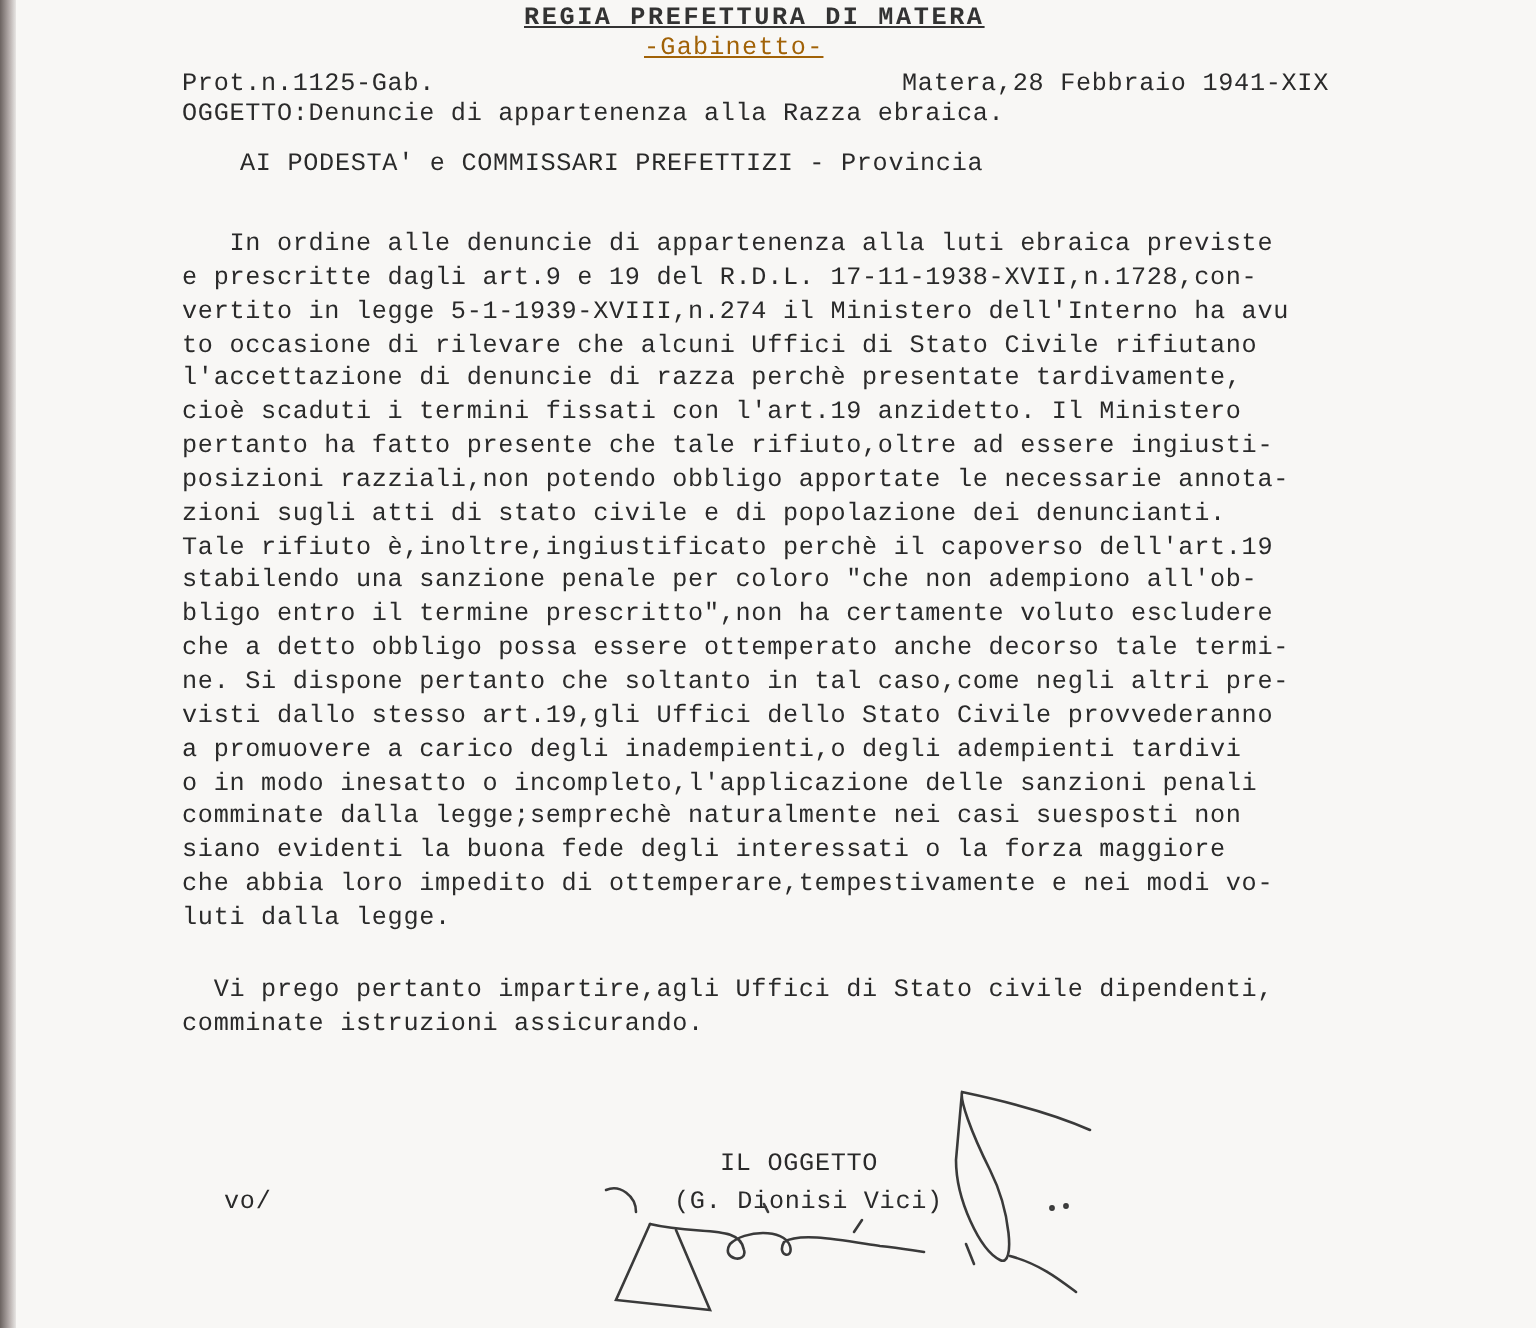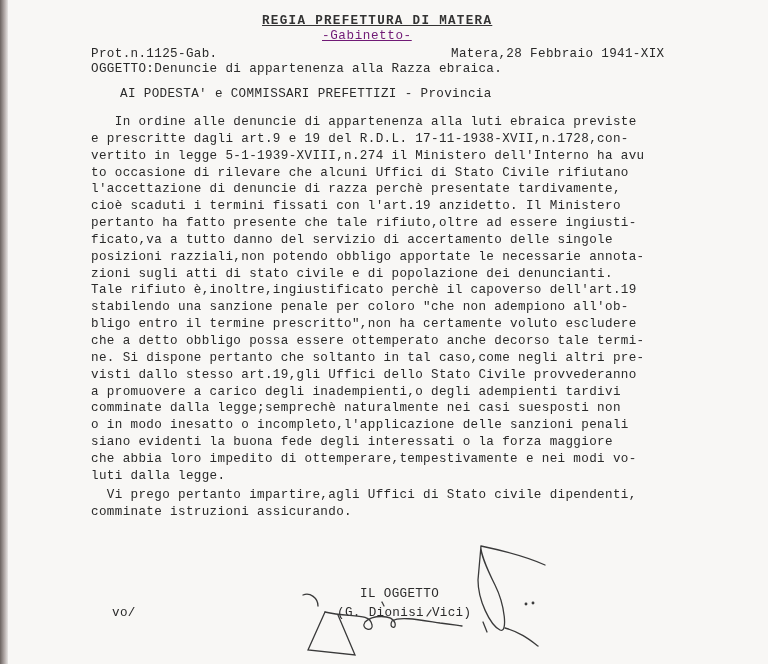--- a/index.html
+++ b/index.html
@@ -14,7 +14,7 @@
     background:linear-gradient(to right,#6b6360,#b8b0ae 60%,#e8e6e4);
   }
   .paper { position:absolute; left:8px; top:0; right:0; bottom:0; background:#f8f7f5; }
-  .line { position:absolute; white-space:pre; font-size:12.6px; letter-spacing:0.35px; line-height:15px;margin-top:12px; }
+  .line { position:absolute; white-space:pre; font-size:12.6px; letter-spacing:0.35px; line-height:15px; }
   .hdr-title { left:262px; top:2px; font-weight:bold; text-decoration:underline; letter-spacing:1.3px; color:#333; }
   .hdr-sub { left:322px; top:17px; text-decoration:underline; color:#701a75; letter-spacing:0.6px; }
   .prot { left:91px; top:35px; }

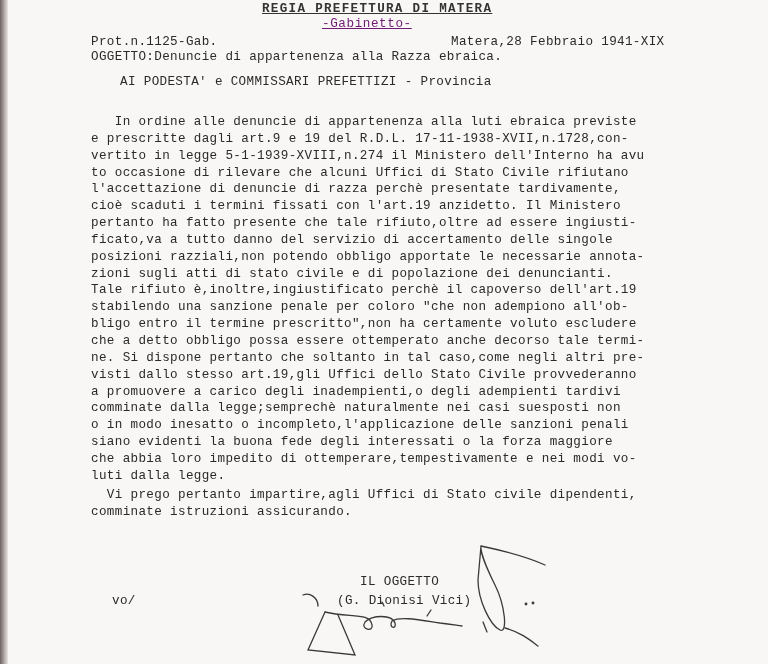--- a/index.html
+++ b/index.html
@@ -16,7 +16,7 @@
   .paper { position:absolute; left:8px; top:0; right:0; bottom:0; background:#f8f7f5; }
   .line { position:absolute; white-space:pre; font-size:12.6px; letter-spacing:0.35px; line-height:15px; }
   .hdr-title { left:262px; top:2px; font-weight:bold; text-decoration:underline; letter-spacing:1.3px; color:#333; }
-  .hdr-sub { left:322px; top:17px; text-decoration:underline; color:#701a75; letter-spacing:0.6px; }
+  .hdr-sub { left:322px; top:17px; text-decoration:underline; color:#a16207; letter-spacing:0.6px; }
   .prot { left:91px; top:35px; }
   .date { left:451px; top:35px; }
   .subj { left:91px; top:50px; }

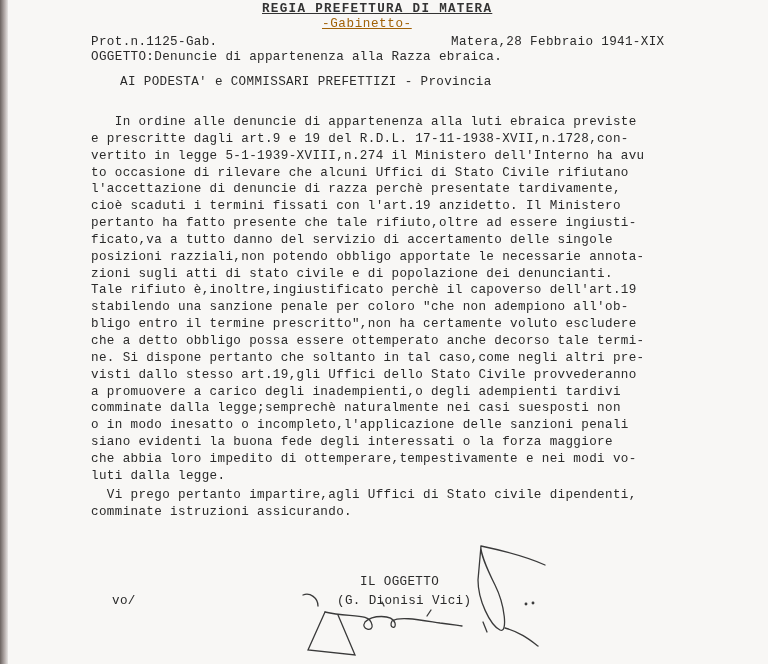--- a/index.html
+++ b/index.html
@@ -53,7 +53,6 @@
   <span class="bl">l'accettazione di denuncie di razza perchè presentate tardivamente,</span>
   <span class="bl">cioè scaduti i termini fissati con l'art.19 anzidetto. Il Ministero</span>
   <span class="bl">pertanto ha fatto presente che tale rifiuto,oltre ad essere ingiusti-</span>
-  <span class="bl">ficato,va a tutto danno del servizio di accertamento delle singole</span>
   <span class="bl">posizioni razziali,non potendo obbligo apportate le necessarie annota-</span>
   <span class="bl">zioni sugli atti di stato civile e di popolazione dei denuncianti.</span>
   <span class="bl">Tale rifiuto è,inoltre,ingiustificato perchè il capoverso dell'art.19</span>

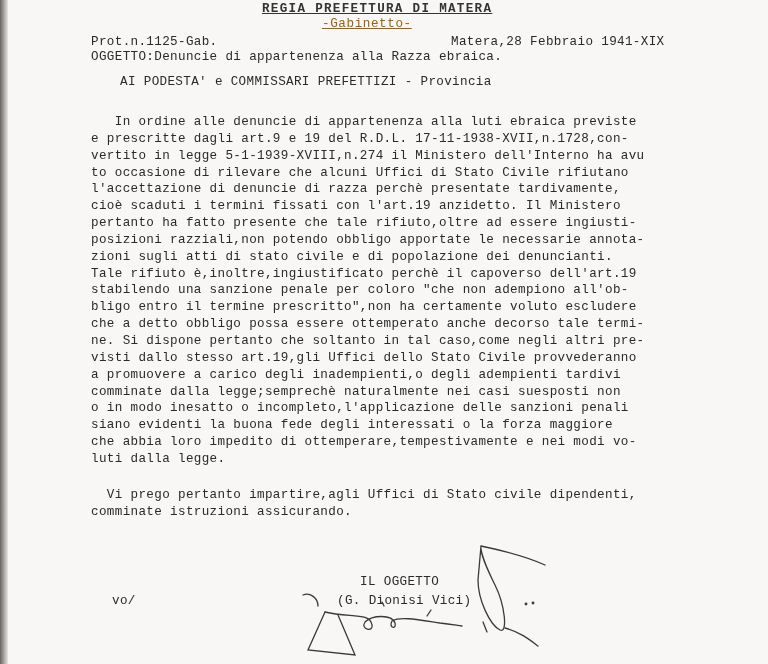--- a/index.html
+++ b/index.html
@@ -62,8 +62,8 @@
   <span class="bl">ne. Si dispone pertanto che soltanto in tal caso,come negli altri pre-</span>
   <span class="bl">visti dallo stesso art.19,gli Uffici dello Stato Civile provvederanno</span>
   <span class="bl">a promuovere a carico degli inadempienti,o degli adempienti tardivi</span>
+  <span class="bl">o in modo inesatto o incompleto,l'applicazione delle sanzioni penali</span>
   <span class="bl">comminate dalla legge;semprechè naturalmente nei casi suesposti non</span>
-  <span class="bl">o in modo inesatto o incompleto,l'applicazione delle sanzioni penali</span>
   <span class="bl">siano evidenti la buona fede degli interessati o la forza maggiore</span>
   <span class="bl">che abbia loro impedito di ottemperare,tempestivamente e nei modi vo-</span>
   <span class="bl">luti dalla legge.</span>

